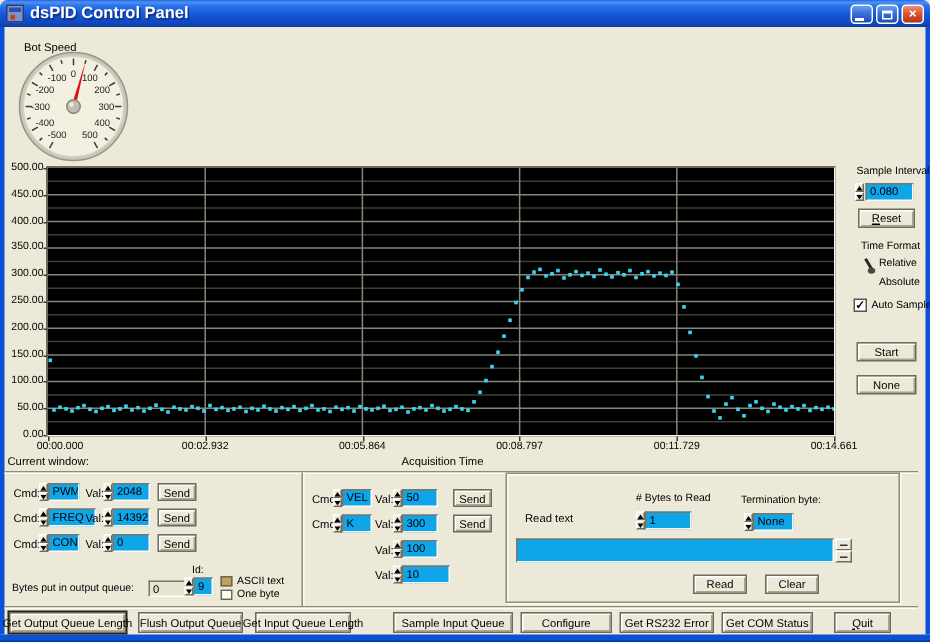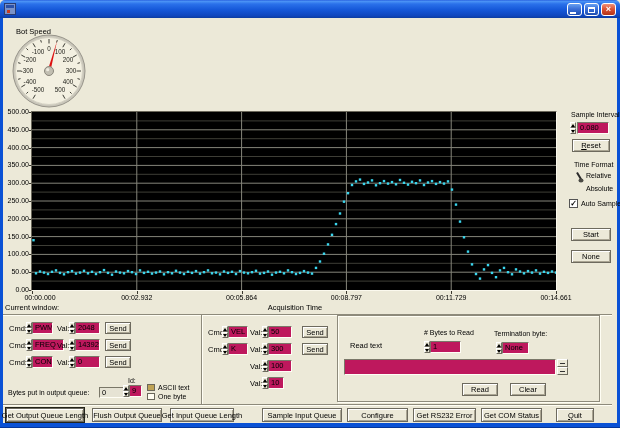--- a/index.html
+++ b/index.html
@@ -69,6 +69,7 @@
 
   <div class="titlebar">
     <div class="title-icon"></div>
+    <div class="title-text">dsPID Control Panel</div>
     <div class="winbtns">
       <div class="wbtn bluish min">
           <span></span>

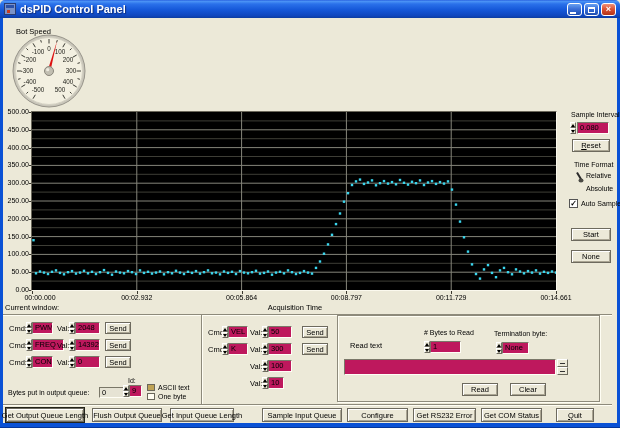--- a/index.html
+++ b/index.html
@@ -32,7 +32,7 @@
   .sm { font-size:7px; }
 
   
-  .field { position:absolute; background:#be185d; border:1px solid; border-color:#7a7768 #fffef6 #fffef6 #7a7768; font-size:7.5px; line-height:10px; padding:0 0 0 2px; overflow:hidden; white-space:nowrap; }
+  .field { position:absolute; background:#0ea5e9; border:1px solid; border-color:#7a7768 #fffef6 #fffef6 #7a7768; font-size:7.5px; line-height:10px; padding:0 0 0 2px; overflow:hidden; white-space:nowrap; }
   .field.gray { background:#e6e3d4; }
   .spin { position:absolute; width:6px; display:flex; flex-direction:column; }
   .spin .su,.spin .sd { flex:1; background:#ece9d8; border:1px solid; border-color:#fff #6d6a5e #6d6a5e #fff; display:flex; align-items:center; justify-content:center; }

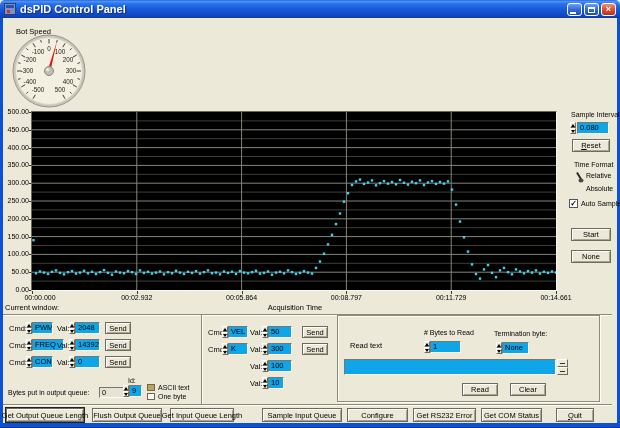--- a/index.html
+++ b/index.html
@@ -445,7 +445,7 @@
       <div class="su"></div>
       <div class="sd"></div>
     </div>
-  <div class="field" style="left:268px;top:377px;width:16px;height:12px;">10</div>
+  <div class="field" style="left:268px;top:377px;width:32px;height:12px;">10</div>
 
   <div class="lbl" style="left:350px;top:341px;">Read text</div>
   <div class="lbl sm" style="left:424px;top:329px;"># Bytes to Read</div>

